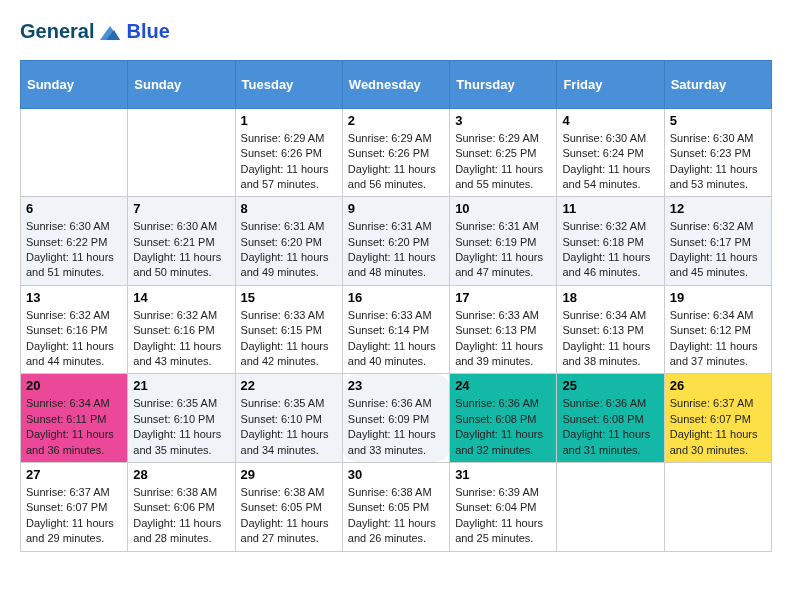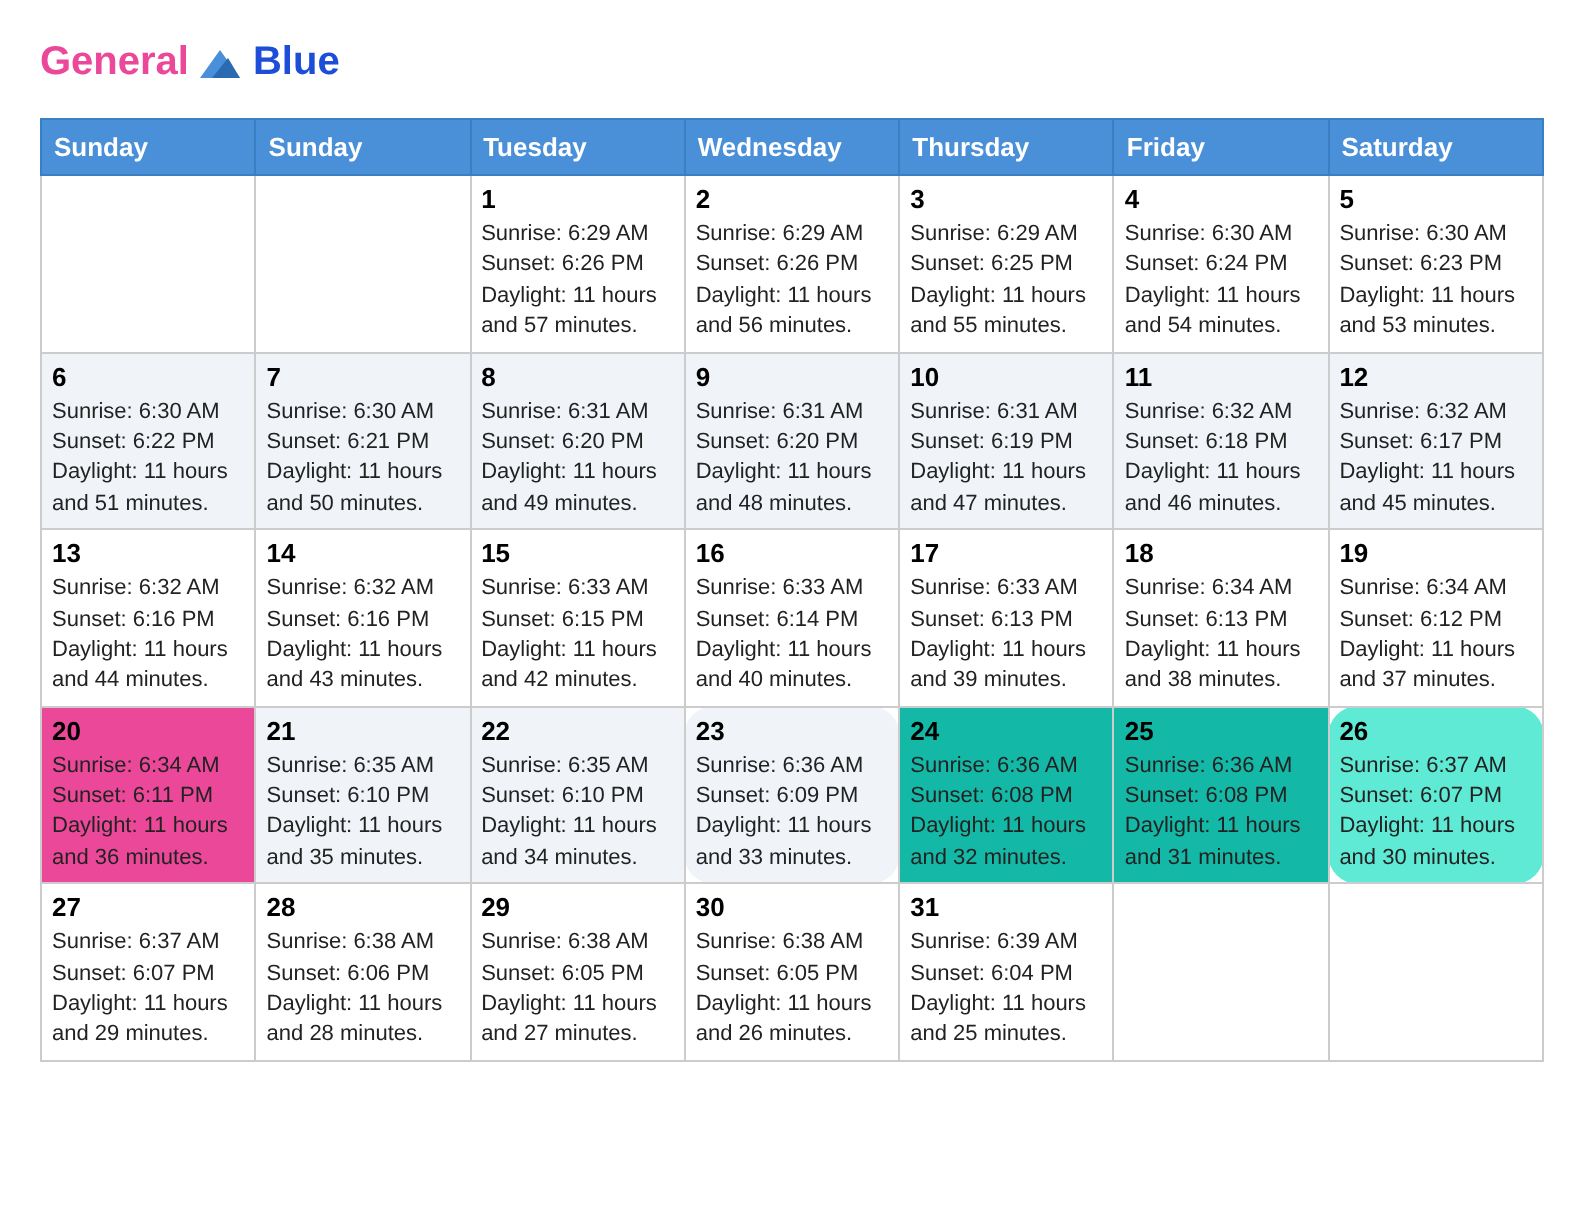--- a/index.html
+++ b/index.html
@@ -81,7 +81,7 @@
     <div>
       <div style="display:flex;align-items:center;">
         <div style="font-size:20px;font-weight:bold;color:#1a1a1a;line-height:1.1;">
-          <span style="color:#ec4899;">General</span><svg width="28" height="22" viewBox="0 0 28 22" style="vertical-align:middle;margin-left:2px;">
+          <span style="color:#0c4a6e;">General</span><svg width="28" height="22" viewBox="0 0 28 22" style="vertical-align:middle;margin-left:2px;">
               <polygon points="4,18 14,4 24,18" fill="#4a90d9"></polygon>
               <polygon points="10,18 18,8 24,18" fill="#2a6ab0"></polygon>
             </svg>

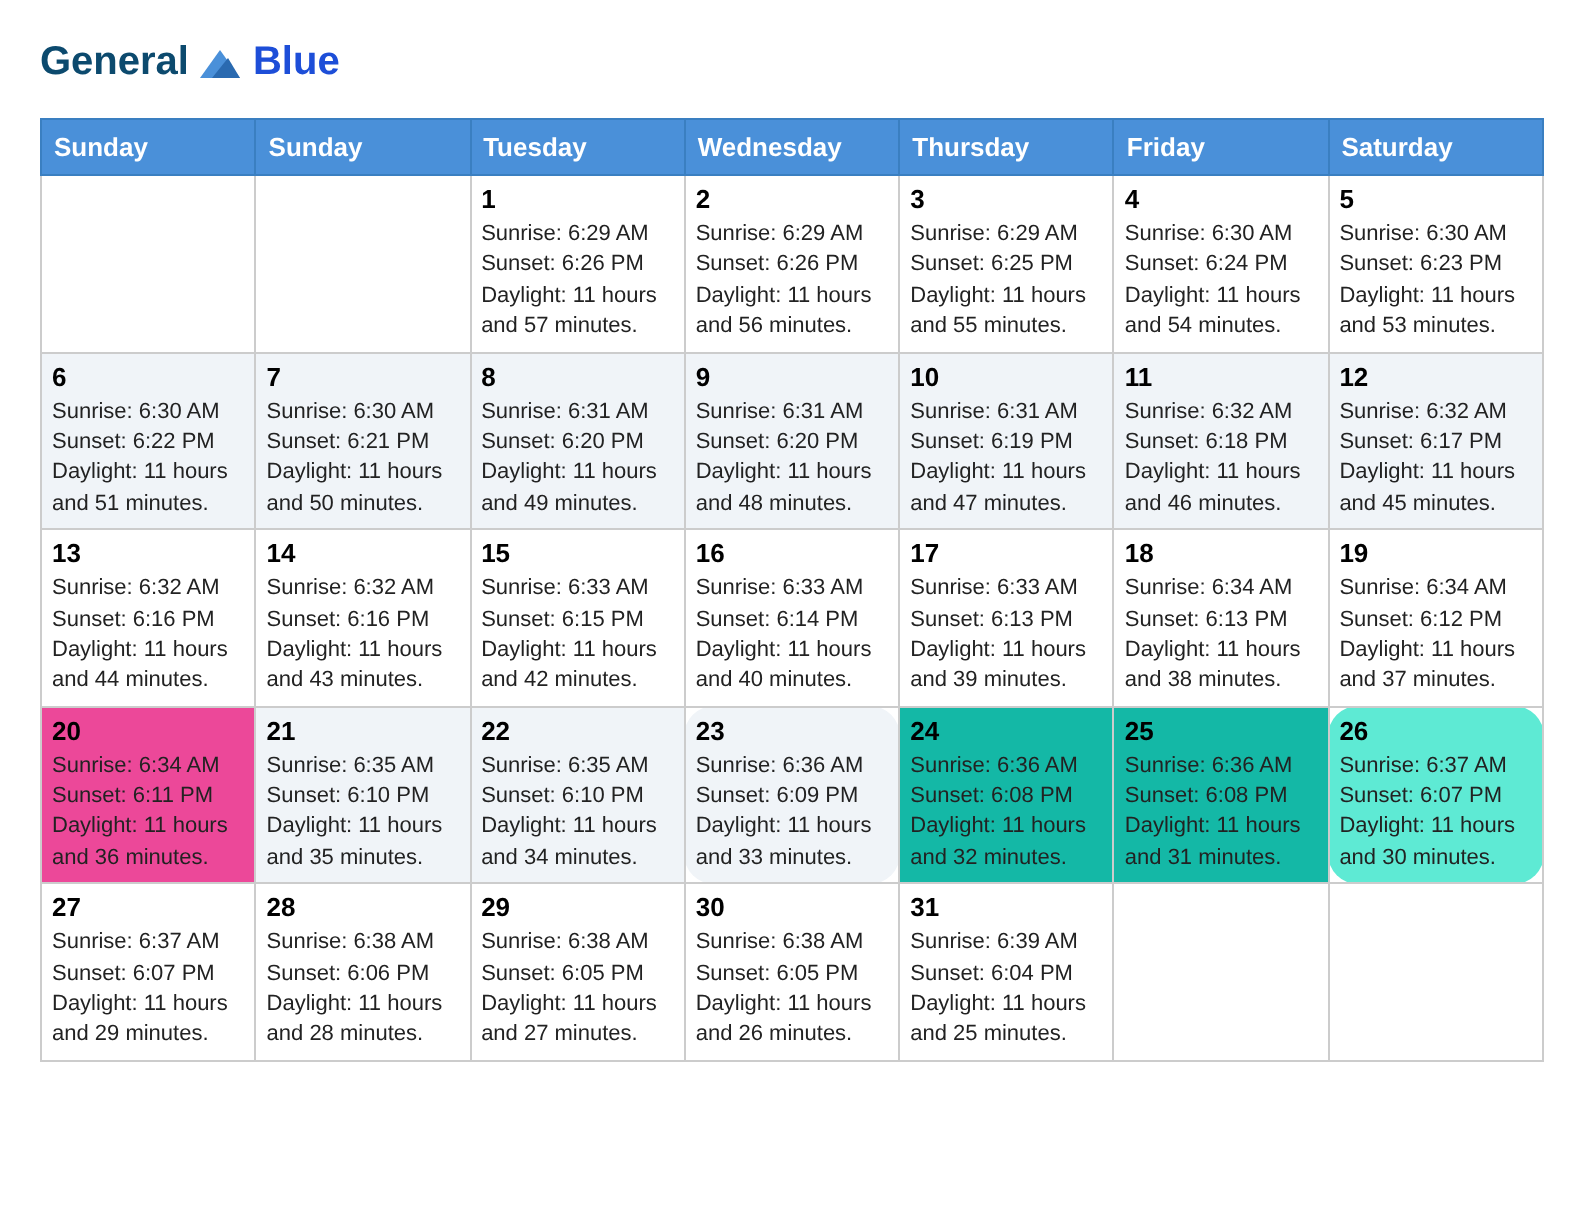--- a/index.html
+++ b/index.html
@@ -41,7 +41,7 @@
     .calendar th {
       background: #4a90d9;
       color: #fff;
-      padding: 6px 6px;
+      padding: 16px 6px;
       text-align: left;
       font-size: 13px;
       font-weight: 600;

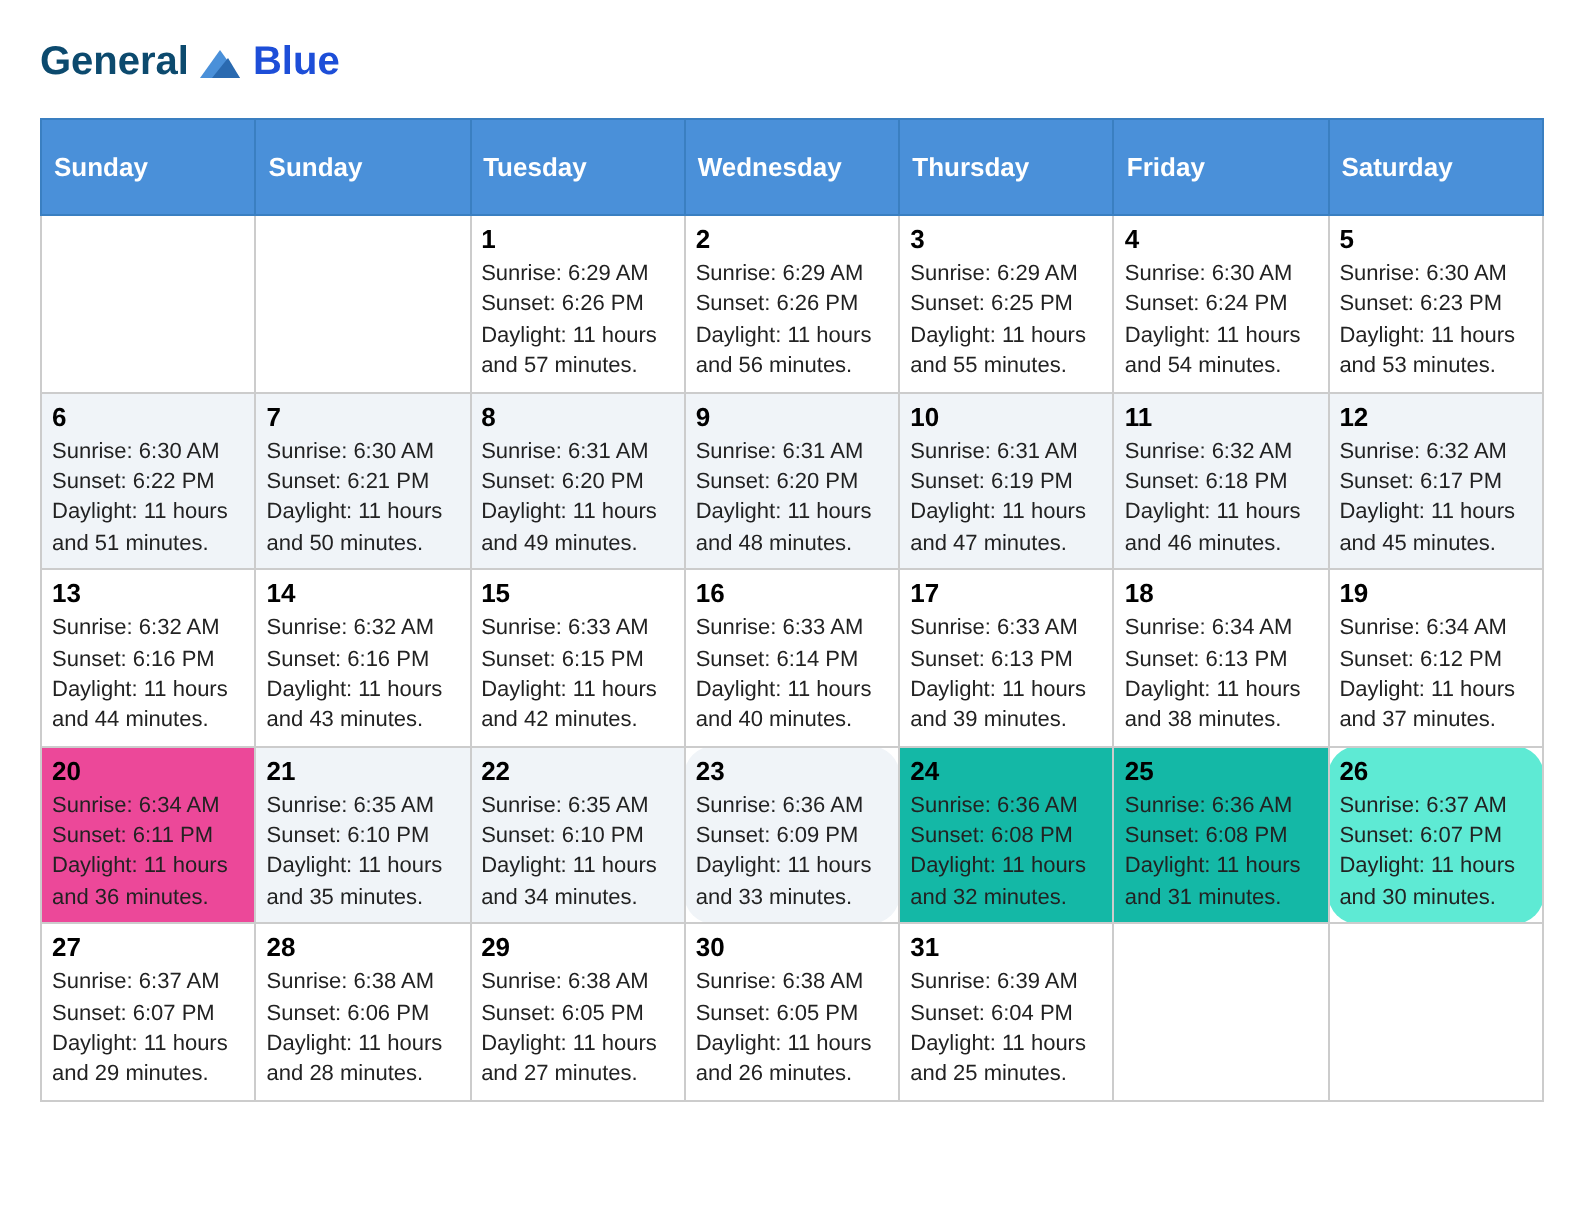--- a/index.html
+++ b/index.html
@@ -218,7 +218,7 @@
           <span class="day-num">25</span>
           <div class="day-info">Sunrise: 6:36 AM<br>Sunset: 6:08 PM<br>Daylight: 11 hours and 31 minutes.</div>
         </td>
-        <td style="background: #5eead4; border-radius: 15px;">
+        <td style="background: #fde047;">
           <span class="day-num">26</span>
           <div class="day-info">Sunrise: 6:37 AM<br>Sunset: 6:07 PM<br>Daylight: 11 hours and 30 minutes.</div>
         </td>

